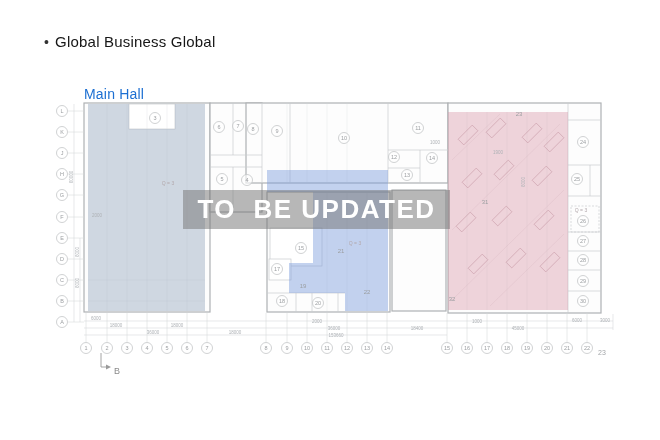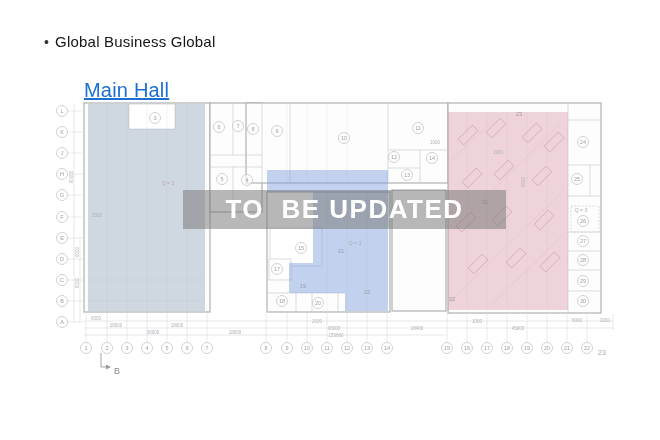--- a/index.html
+++ b/index.html
@@ -15,8 +15,8 @@
   }
   .header .bullet{font-size:14px;color:#333;}
   .subtitle{
-    position:absolute;left:84px;top:79px;
-    font-size:20px;letter-spacing:.2px;text-decoration:underline;
+    position:absolute;left:84px;top:86px;
+    font-size:14px;letter-spacing:.2px;
   }
   .plan-svg{position:absolute;left:0;top:0;}
   .watermark{

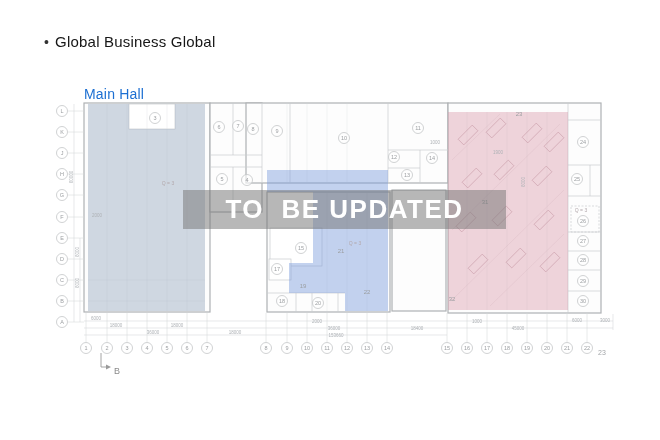--- a/index.html
+++ b/index.html
@@ -20,7 +20,7 @@
   }
   .plan-svg{position:absolute;left:0;top:0;}
   .watermark{
-    position:absolute;left:183px;top:190px;width:323px;height:39px;
+    position:absolute;left:183px;top:190px;width:267px;height:39px;
     display:flex;align-items:center;justify-content:center;
     font-size:26px;font-weight:bold;letter-spacing:1.5px;
     white-space:pre;

